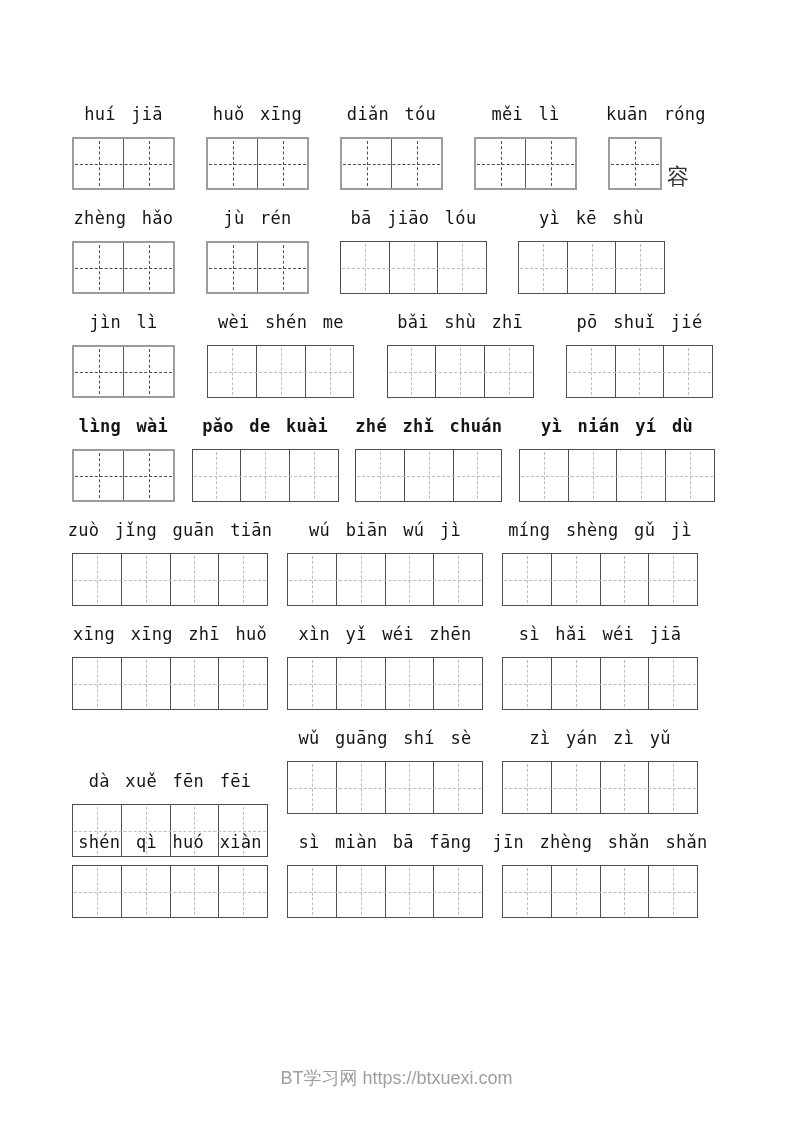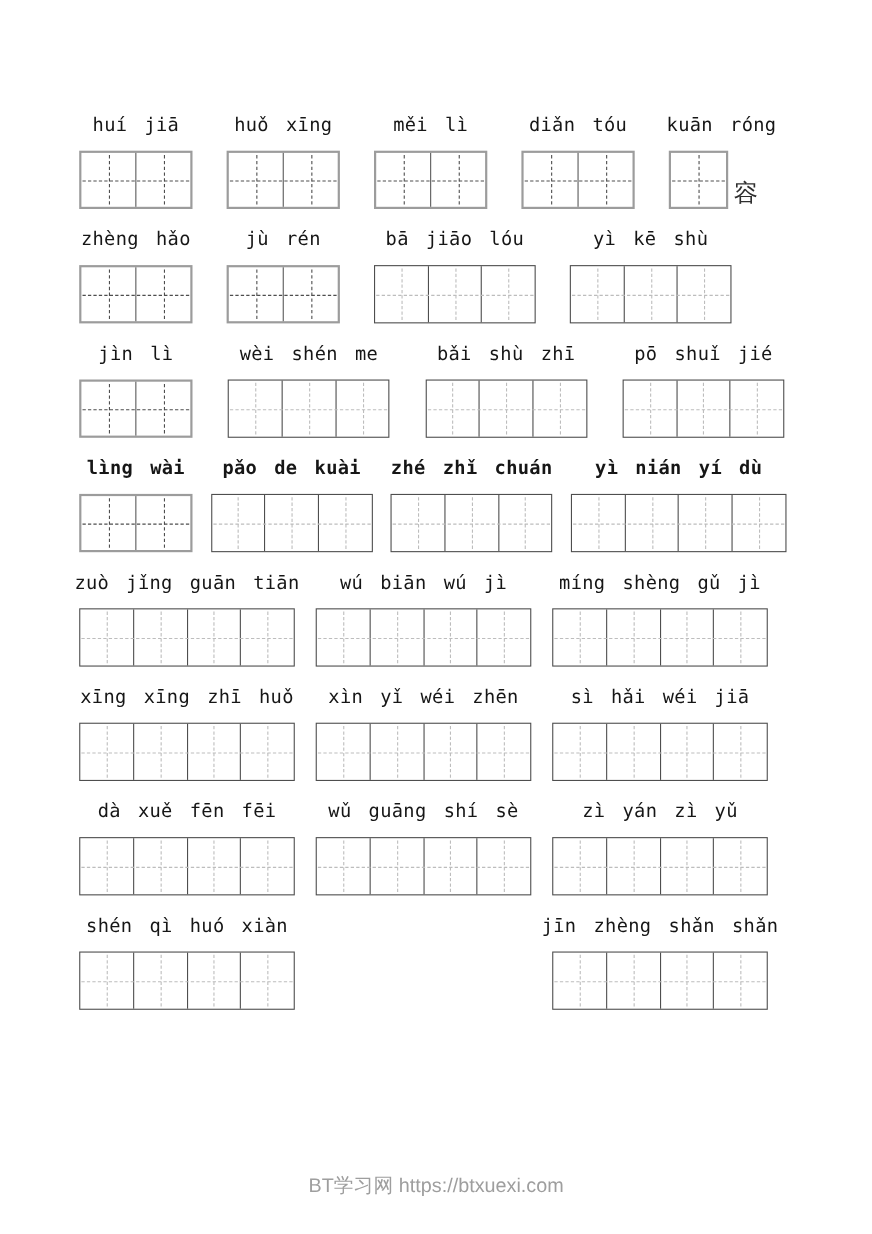--- a/index.html
+++ b/index.html
@@ -105,14 +105,14 @@
           </div>
         </div>
         <div class="group" style="width: 103px;">
+          <div class="pinyin">diǎn tóu</div>
+          <div class="grid dark">
+            <div class="cell"></div>
+            <div class="cell"></div>
+          </div>
+        </div>
+        <div class="group" style="width: 103px;">
           <div class="pinyin">měi lì</div>
-          <div class="grid dark">
-            <div class="cell"></div>
-            <div class="cell"></div>
-          </div>
-        </div>
-        <div class="group" style="width: 103px;">
-          <div class="pinyin">diǎn tóu</div>
           <div class="grid dark">
             <div class="cell"></div>
             <div class="cell"></div>

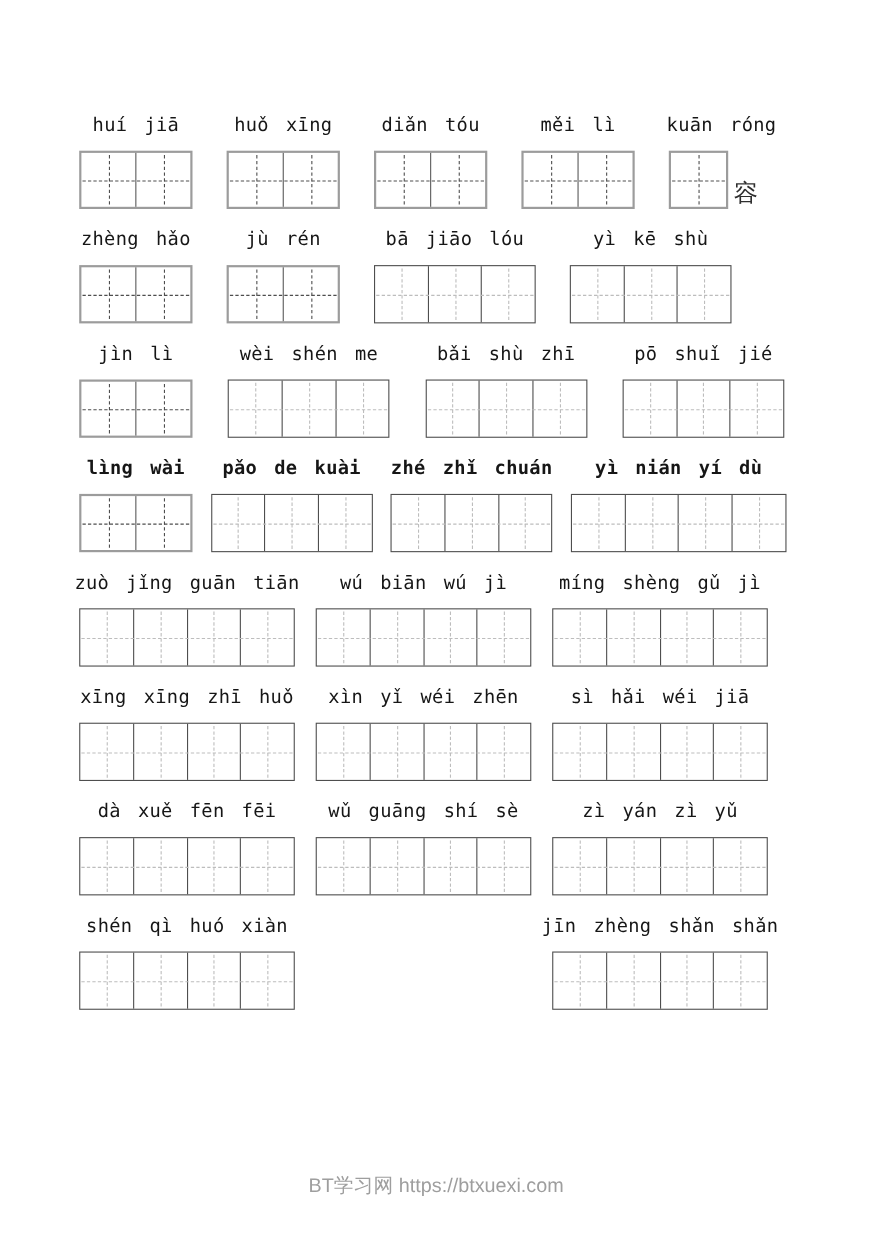--- a/index.html
+++ b/index.html
@@ -284,7 +284,7 @@
         </div>
       </div>
       <div class="row" style="left: 72px; top: 728px; width: 626px;">
-        <div class="group" style="width: 196px;">
+        <div class="group" style="width: 196px; margin-top: 43px;">
           <div class="pinyin">dà xuě fēn fēi</div>
           <div class="grid light">
             <div class="cell"></div>

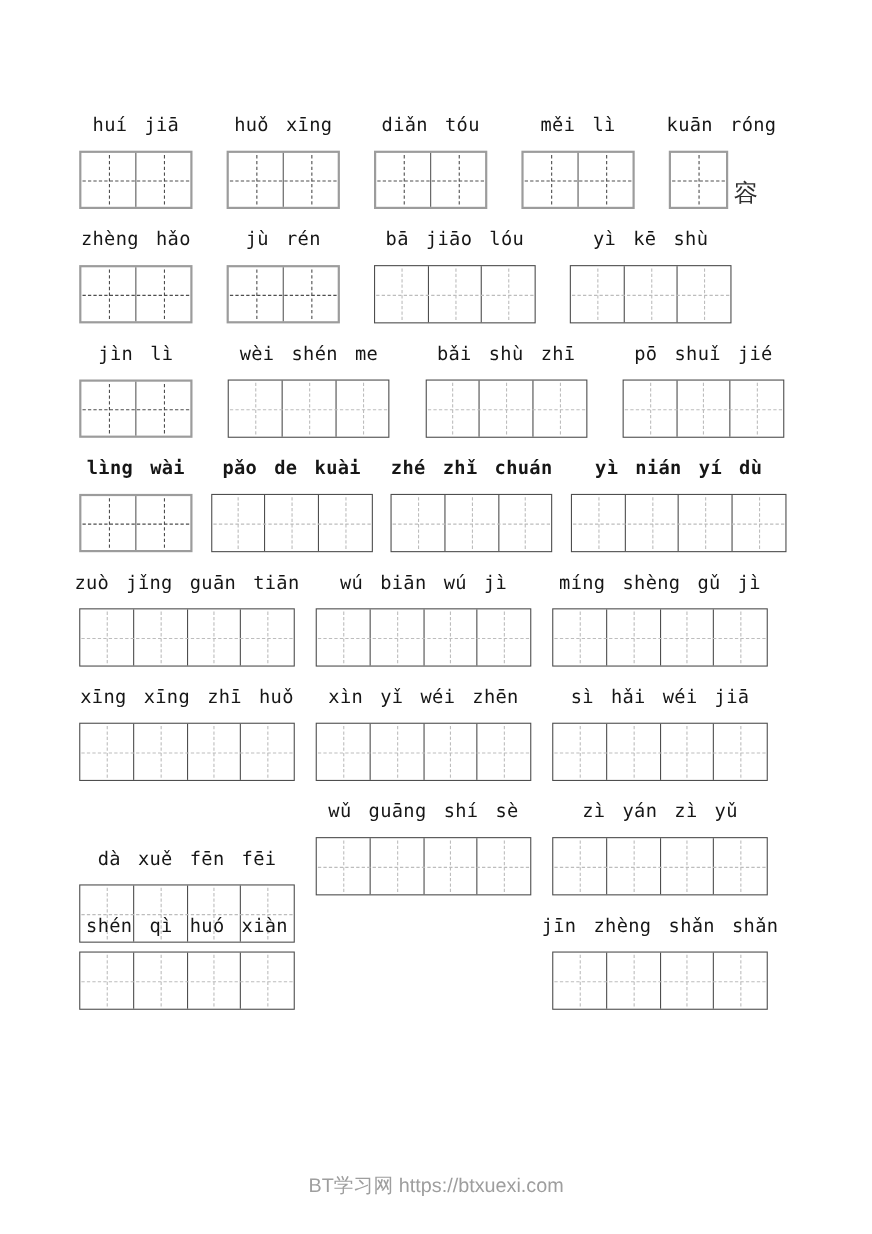--- a/index.html
+++ b/index.html
@@ -323,6 +323,15 @@
           </div>
         </div>
         <div class="group" style="width: 196px;">
+          <div class="pinyin">sì miàn bā fāng</div>
+          <div class="grid light">
+            <div class="cell"></div>
+            <div class="cell"></div>
+            <div class="cell"></div>
+            <div class="cell"></div>
+          </div>
+        </div>
+        <div class="group" style="width: 196px;">
           <div class="pinyin">jīn zhèng shǎn shǎn</div>
           <div class="grid light">
             <div class="cell"></div>

